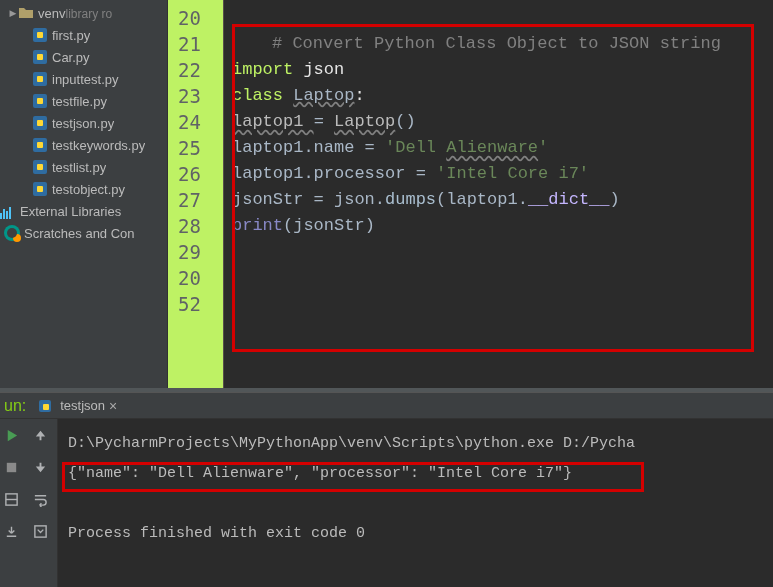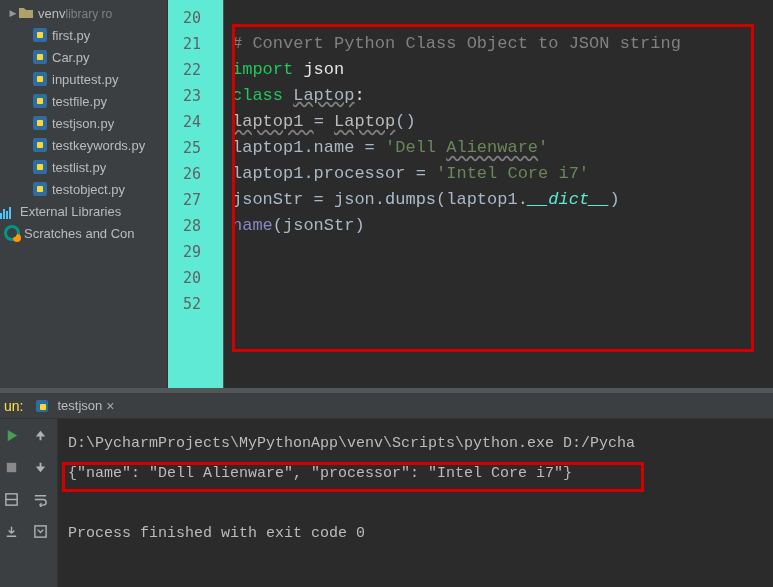--- a/index.html
+++ b/index.html
@@ -67,9 +67,9 @@
   .lib-root { color: #808080; font-size: 12px; }
 
   .gutter {
-    width: 56px; background: #5eead4;
+    width: 56px; background: #bef264;
     color: #606366; font-family: Consolas, monospace;
-    font-size: 15px; text-align: right;
+    font-size: 19px; text-align: right;
     padding: 5px 22px 0 0; line-height: 26px;
     border-right: 1px solid #57504a;
   }

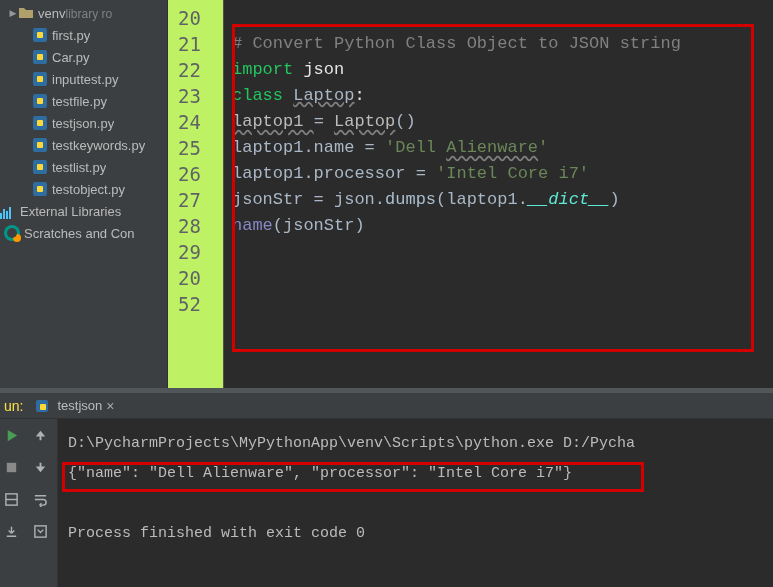--- a/index.html
+++ b/index.html
@@ -85,7 +85,7 @@
   .editor .vline {
     position:absolute; left:6px; top:5px; bottom:10px;
   }
-  .tk-com { color: #808080; }
+  .tk-com { color: #808080; padding-left: 40px; }
   .tk-kw  { color: #22c55e; }
   .tk-def { color: #e5e5e5; }
   .tk-str { color: #6a8759; }

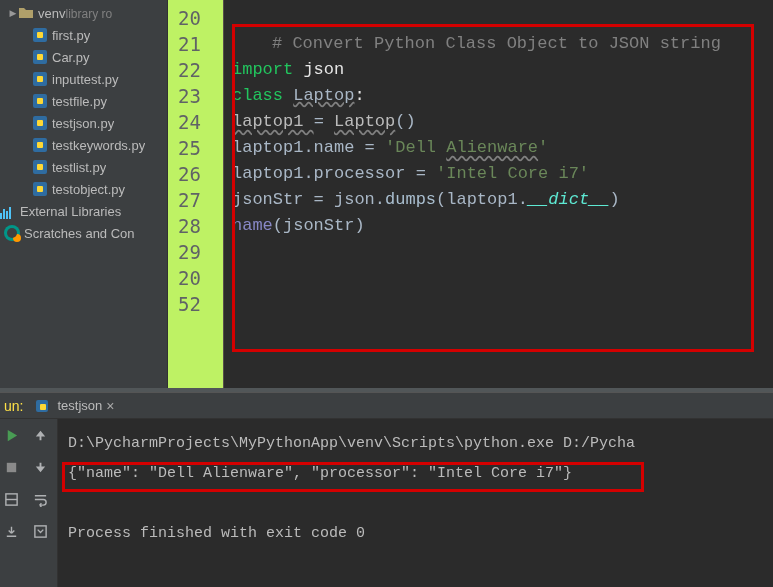--- a/index.html
+++ b/index.html
@@ -86,7 +86,7 @@
     position:absolute; left:6px; top:5px; bottom:10px;
   }
   .tk-com { color: #808080; padding-left: 40px; }
-  .tk-kw  { color: #22c55e; }
+  .tk-kw  { color: #bef264; }
   .tk-def { color: #e5e5e5; }
   .tk-str { color: #6a8759; }
   .tk-call{ color: #aabfd0; }

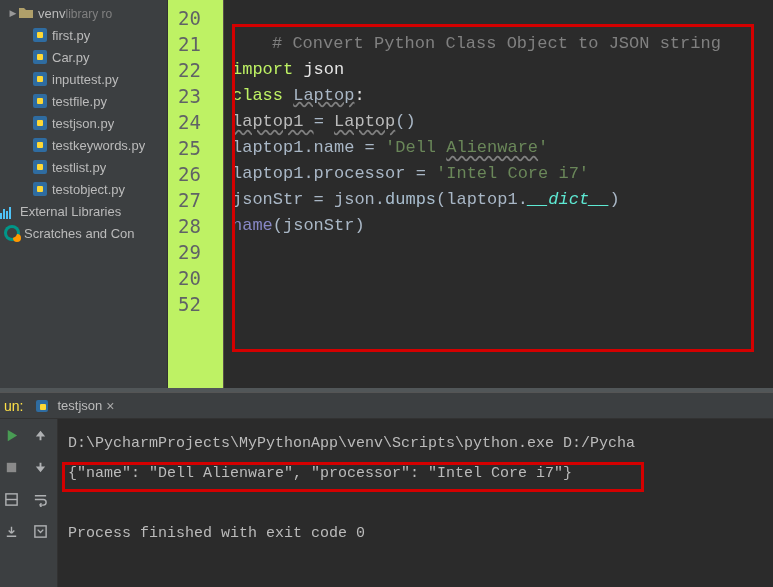--- a/index.html
+++ b/index.html
@@ -92,7 +92,7 @@
   .tk-call{ color: #aabfd0; }
   .tk-id  { color: #a9b7c6; }
   .tk-blt { color: #8888c6; }
-  .tk-dund{ color: #5eead4; font-style: italic; }
+  .tk-dund{ color: #c4b5fd; }
   .tk-ul  { text-decoration: underline wavy #808080; text-underline-offset: 3px; }
   .tk-class { color: #a9b7c6; text-decoration: underline wavy #808080; }
 

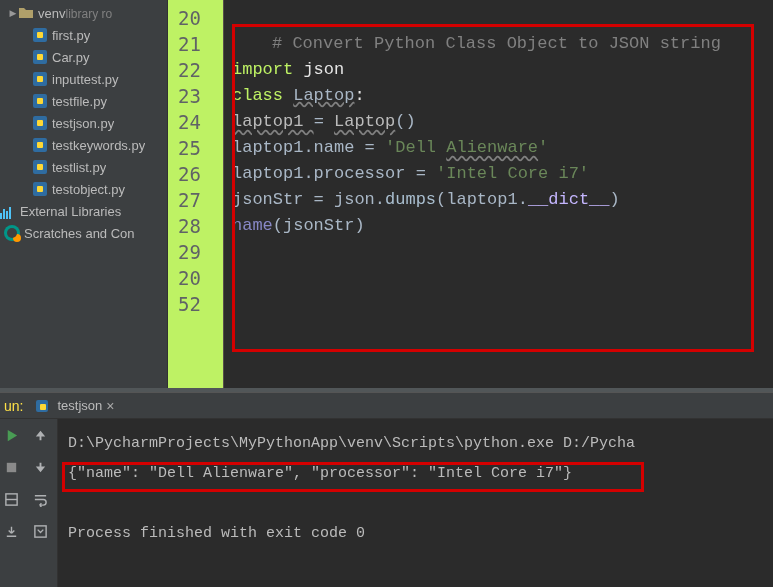--- a/index.html
+++ b/index.html
@@ -243,7 +243,7 @@
       <div class="row"><span class="tk-id">laptop1.name = </span><span class="tk-str">'Dell </span><span class="tk-str tk-ul">Alienware</span><span class="tk-str">'</span></div>
       <div class="row"><span class="tk-id">laptop1.processor = </span><span class="tk-str">'Intel Core i7'</span></div>
       <div class="row"><span class="tk-id">jsonStr = json.</span><span class="tk-call">dumps</span><span class="tk-id">(laptop1.</span><span class="tk-dund">__dict__</span><span class="tk-id">)</span></div>
-      <div class="row"><span class="tk-blt">name</span><span class="tk-id">(jsonStr)</span></div>
+      <div class="row"><span class="tk-blt">print</span><span class="tk-id">(jsonStr)</span></div>
       <div class="row"></div>
     </div>
 

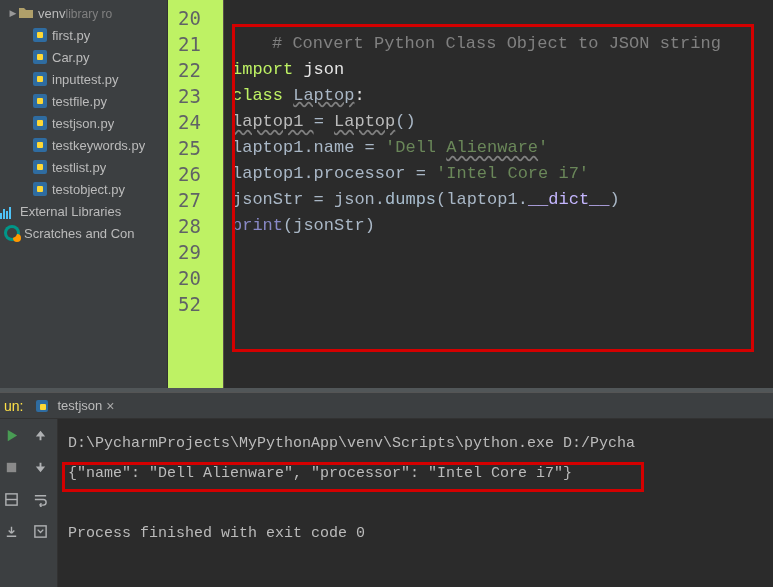--- a/index.html
+++ b/index.html
@@ -116,7 +116,7 @@
     display:flex; align-items:center; padding-left:4px;
     border-bottom:1px solid #323232;
   }
-  .run-label { color:#fde047; font-size:14px; }
+  .run-label { color:#84cc16; font-size:16px; }
   .run-tab {
     display:flex; align-items:center; height:26px;
     padding: 0 8px; margin-left:4px; gap:4px;

